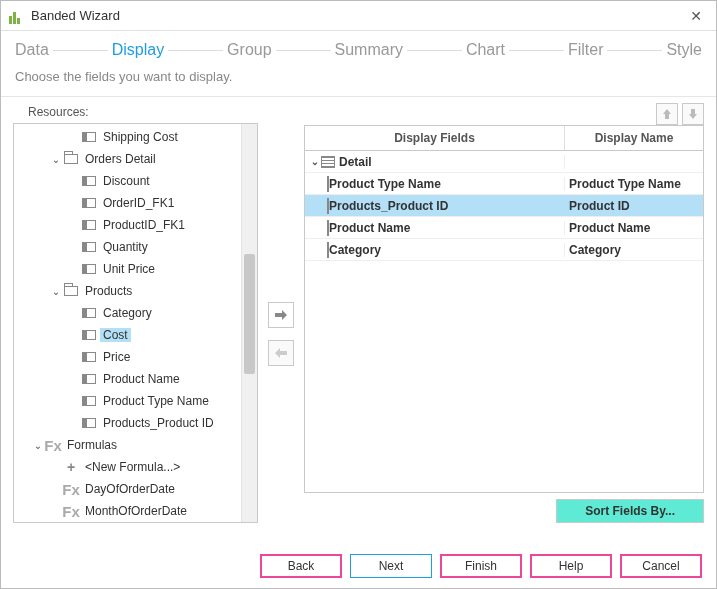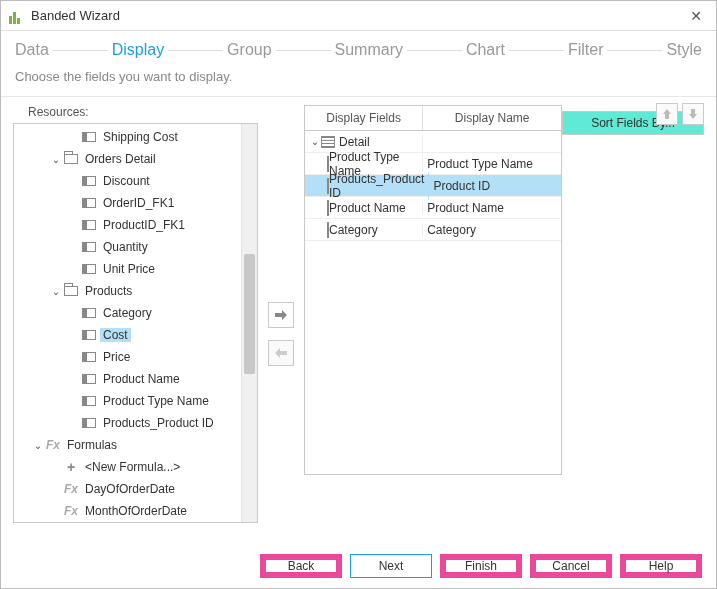--- a/index.html
+++ b/index.html
@@ -112,7 +112,7 @@
     cursor:default;
   }
   .arrow-btn.enabled { color:#555; background:#fff;}
-  .right-col { flex:1; display:flex; flex-direction:row; }
+  .right-col { flex:1; display:flex; flex-direction:column;font-weight:bold; }
   .updown {
     position:absolute;
     right:12px; top:-2px;

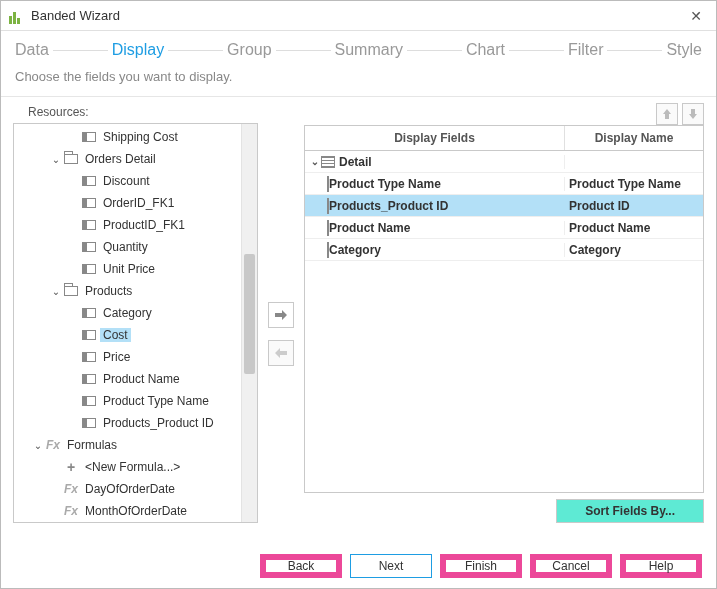--- a/index.html
+++ b/index.html
@@ -91,7 +91,7 @@
     width:7px; height:3px; border:1px solid #888; border-bottom:none;
   }
   .plus-icon { font-size:14px; color:#888; font-weight:bold; line-height:1; }
-  .fx-icon { font-size:12px; color:#aaa; font-weight:bold; font-style:italic; }
+  .fx-icon { font-size:15px; color:#aaa; font-weight:bold; }
   .tree-row .lbl { padding:0 3px; }
   .tree-row.selected .lbl { background:#b3e0f7; }
   .indent-1 { padding-left: 18px; }

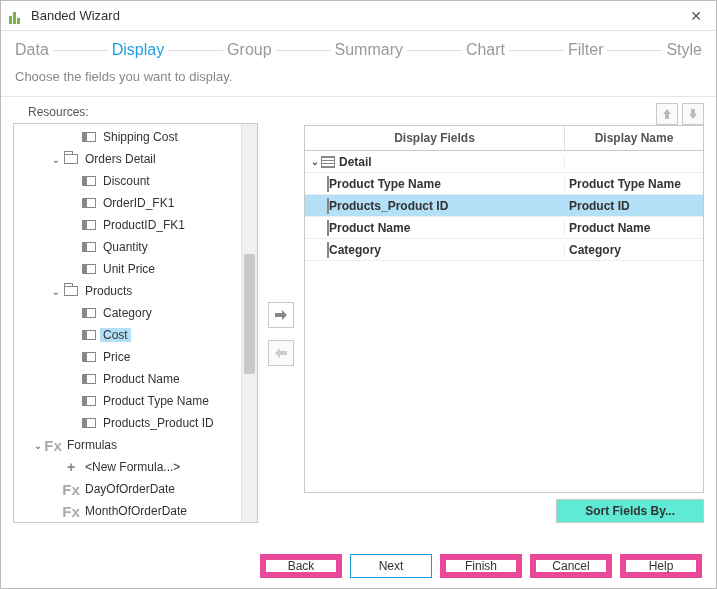--- a/index.html
+++ b/index.html
@@ -160,7 +160,7 @@
   }
   .footer .btn {
     width:82px; height:24px;
-    border:6px solid #ec4899;
+    border:2px solid #ec4899;
     background:#fff;
     display:flex; align-items:center; justify-content:center;
     color:#333;

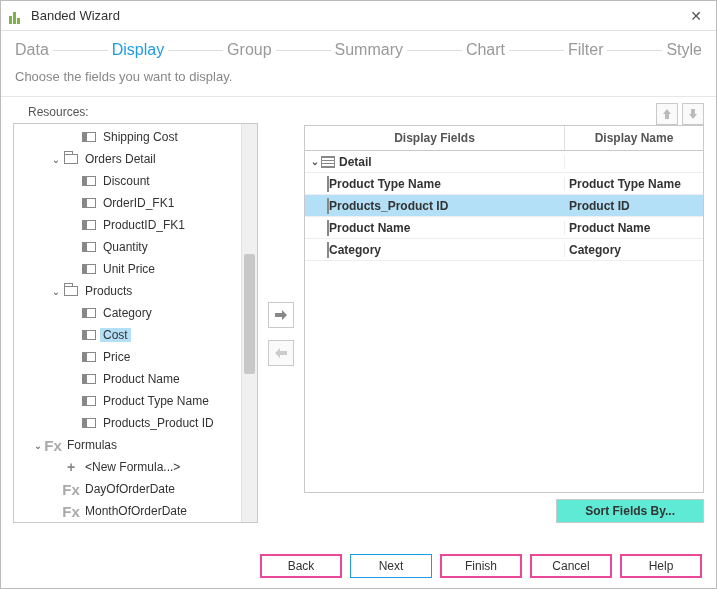--- a/index.html
+++ b/index.html
@@ -415,8 +415,8 @@
   <div class="btn">Back</div>
   <div class="btn primary">Next</div>
   <div class="btn">Finish</div>
+  <div class="btn">Help</div>
   <div class="btn">Cancel</div>
-  <div class="btn">Help</div>
 </div>
 
 </body></html>

